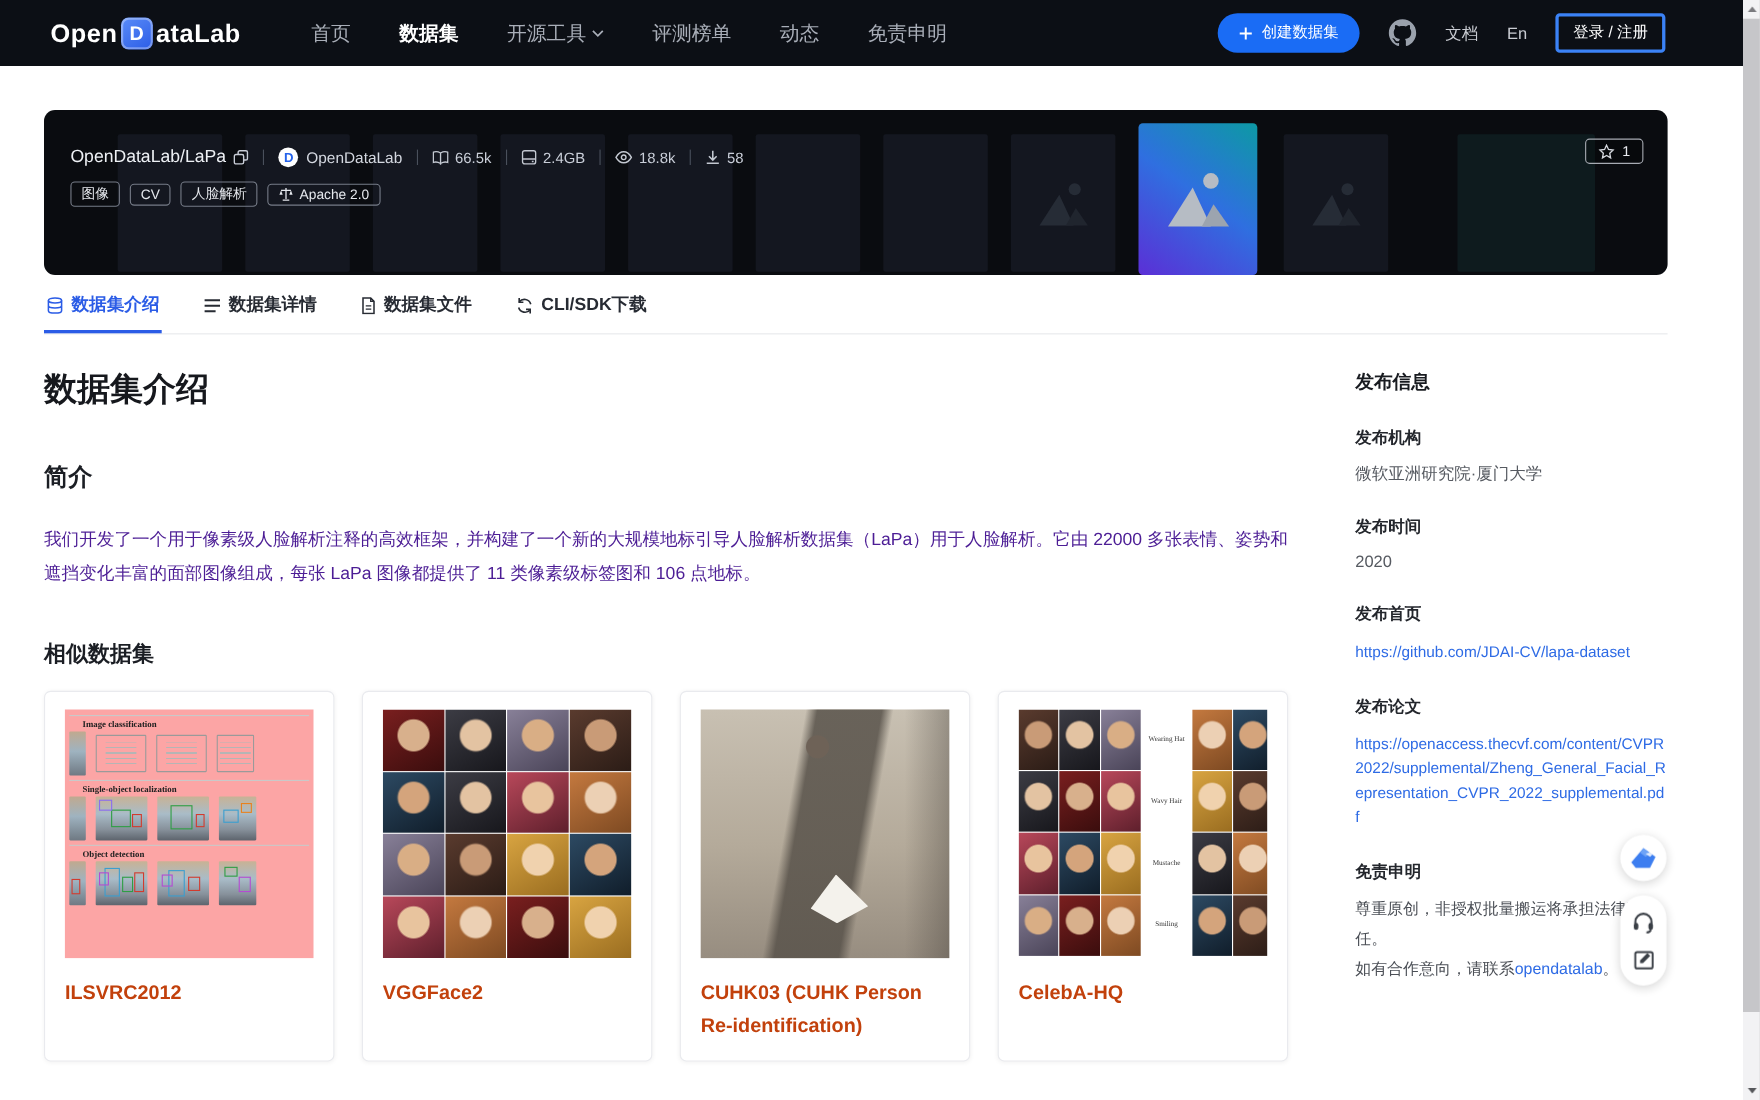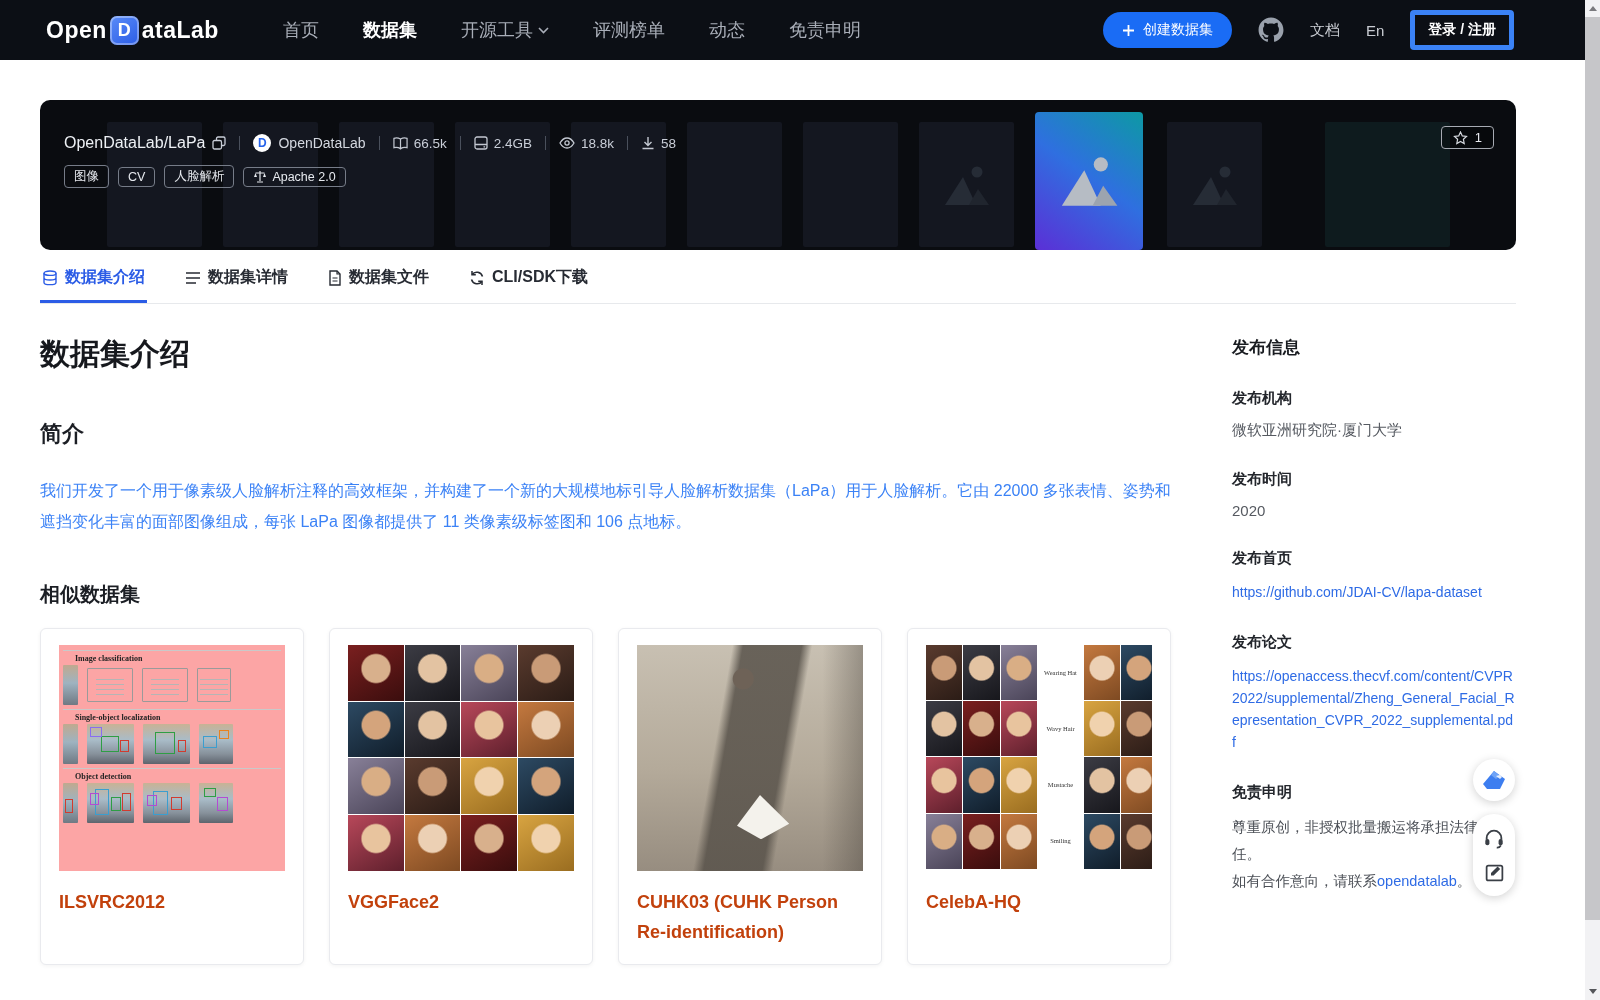--- a/index.html
+++ b/index.html
@@ -25,8 +25,8 @@
                 color:#fff; font-size:14px; display:flex; align-items:center; gap:8px;
                 cursor:pointer; border:none;font-family:Liberation Mono, monospace; }
   .doc-link,.lang-link { color:#c9ccd2; font-size:15px; cursor:pointer; }
-  .login-btn { border:5px solid #3b82f6; border-radius:4px; padding:6px 13px;
-               color:#fff; font-size:14px; cursor:pointer; background:transparent;font-weight:bold; }
+  .login-btn { border:3px solid #3b82f6; border-radius:4px; padding:6px 13px;
+               color:#fff; font-size:14px; cursor:pointer; background:transparent; }
   .gh-icon { cursor:pointer; display:flex; }
 
   

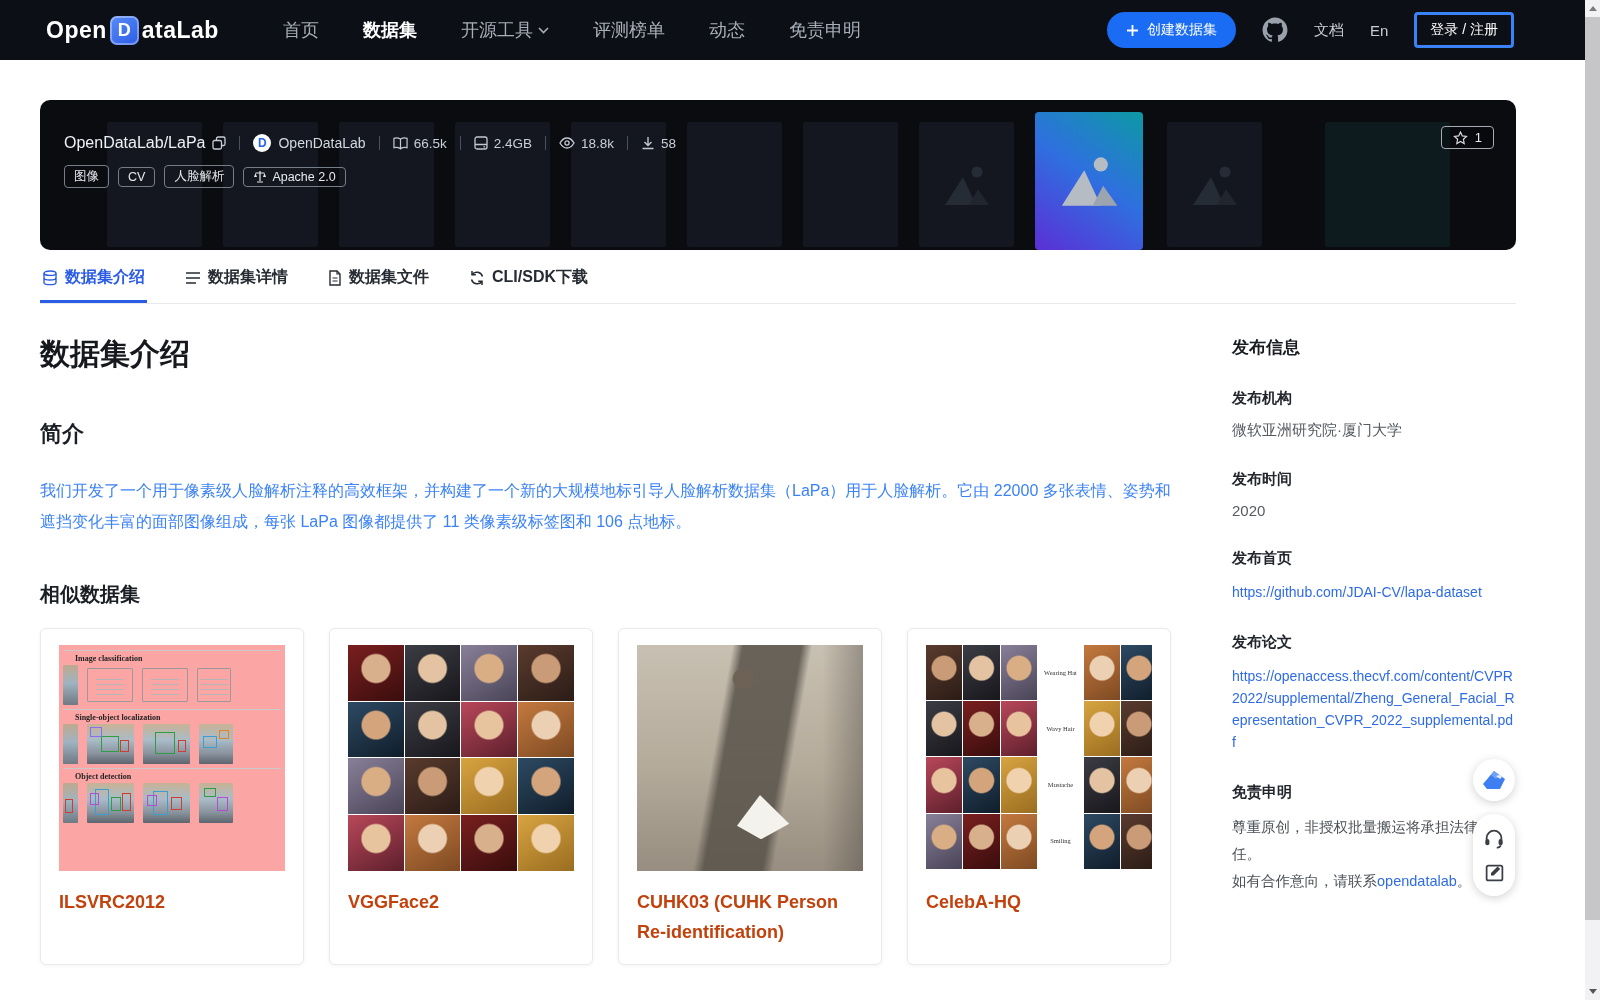--- a/index.html
+++ b/index.html
@@ -77,7 +77,7 @@
   .main-col { width:1170px; }
   .page-title { font-size:30px; font-weight:700; color:#16181d; margin-top:30px; }
   .h2 { font-size:22px; font-weight:700; color:#1b1e24; margin-top:44px; }
-  .intro { font-size:16px; color:#3b82f6; line-height:31px; margin-top:26px;
+  .intro { font-size:16px; color:#4c1d95; line-height:31px; margin-top:26px;
            width:1135px; }
   .h3 { font-size:20px; font-weight:700; color:#1b1e24; margin-top:44px; }
   .cards { display:flex; gap:25px; margin-top:20px; }

